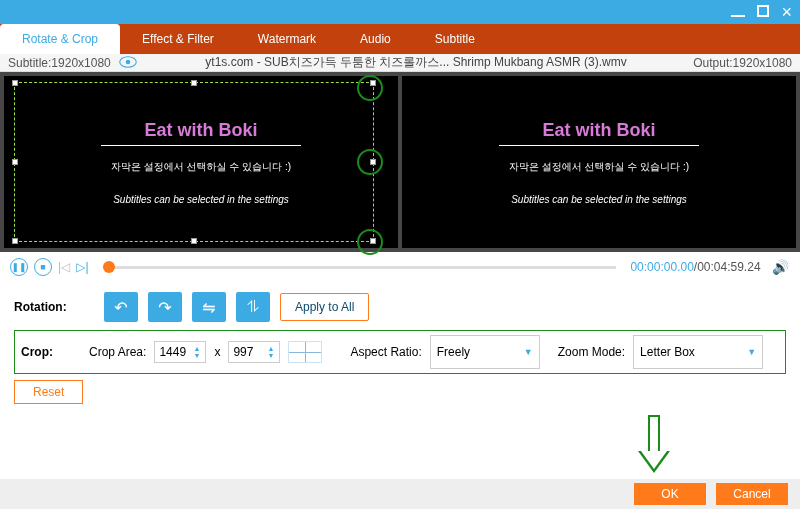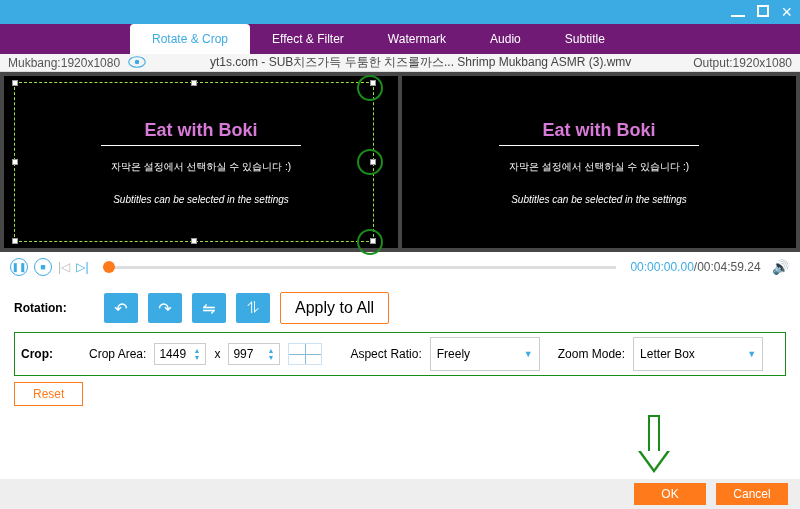--- a/index.html
+++ b/index.html
@@ -8,7 +8,7 @@
 .titlebar span{color:#fff;font-size:16px;cursor:pointer}
 .minln{width:14px;height:2px;background:#fff;display:inline-block}
 .maxic{width:12px;height:12px;border:2px solid #fff;display:inline-block}
-.tabs{height:30px;background:#701a75;display:flex;align-items:flex-end;padding-left:130px;gap:0}
+.tabs{height:30px;background:#c2410c;display:flex;align-items:flex-end;gap:0}
 .tab{padding:8px 22px;color:#fff;cursor:pointer;font-size:12px}
 .tab.active{background:#fff;color:#3dabe3;border-radius:4px 4px 0 0}
 .infobar{height:18px;background:#f5f5f5;display:flex;align-items:center;padding:0 8px;font-size:11px;color:#555;border-bottom:1px solid #ddd}

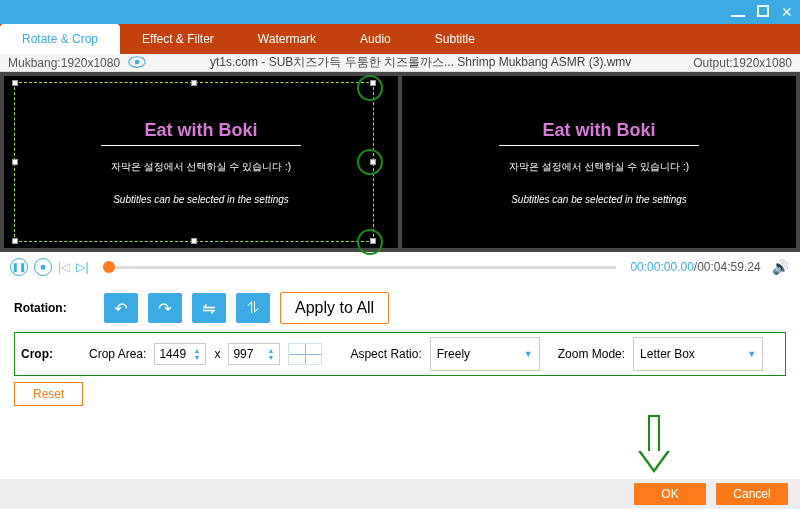--- a/index.html
+++ b/index.html
@@ -77,7 +77,7 @@
 </div>
 
 <div class="infobar">
-  <span>Mukbang: </span>
+  <span>Subtitle: </span>
   <span>1920x1080</span>
   <span class="eye"><svg viewBox="0 0 24 16">
         <ellipse cx="12" cy="8" rx="11" ry="7" fill="none" stroke="#3dabe3" stroke-width="1.5"></ellipse>

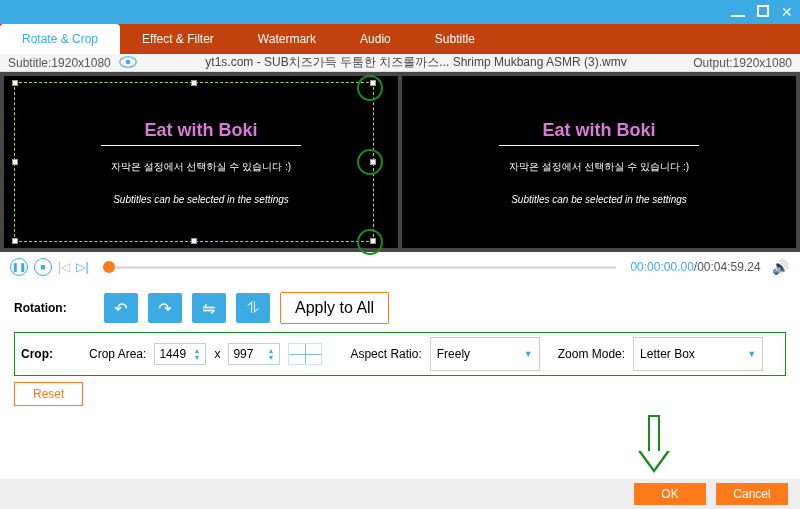--- a/index.html
+++ b/index.html
@@ -41,7 +41,7 @@
 .rotrow{display:flex;align-items:center;gap:10px;margin-bottom:8px}
 .lbl{width:80px;font-weight:bold;font-size:12px}
 .sqbtn{width:34px;height:30px;background:#3dabe3;color:#fff;display:flex;align-items:center;justify-content:center;font-size:16px;cursor:pointer;border-radius:2px}
-.apply{padding:6px 14px;border:1px solid #ff7a1a;color:#000000;cursor:pointer;border-radius:2px;font-size:16px}
+.apply{padding:6px 14px;border:1px solid #ff7a1a;color:#0c4a6e;cursor:pointer;border-radius:2px;font-size:12px}
 .croprow{display:flex;align-items:center;gap:8px;border:1.5px solid #1a8c1a;padding:4px 6px;font-size:12px}
 .spin{width:52px;height:22px;border:1px solid #ccc;display:flex;align-items:center;padding:0 4px;position:relative}
 .spin .arr{position:absolute;right:2px;top:0;bottom:0;width:10px;display:flex;flex-direction:column;justify-content:center;color:#3dabe3;font-size:7px;line-height:7px}

